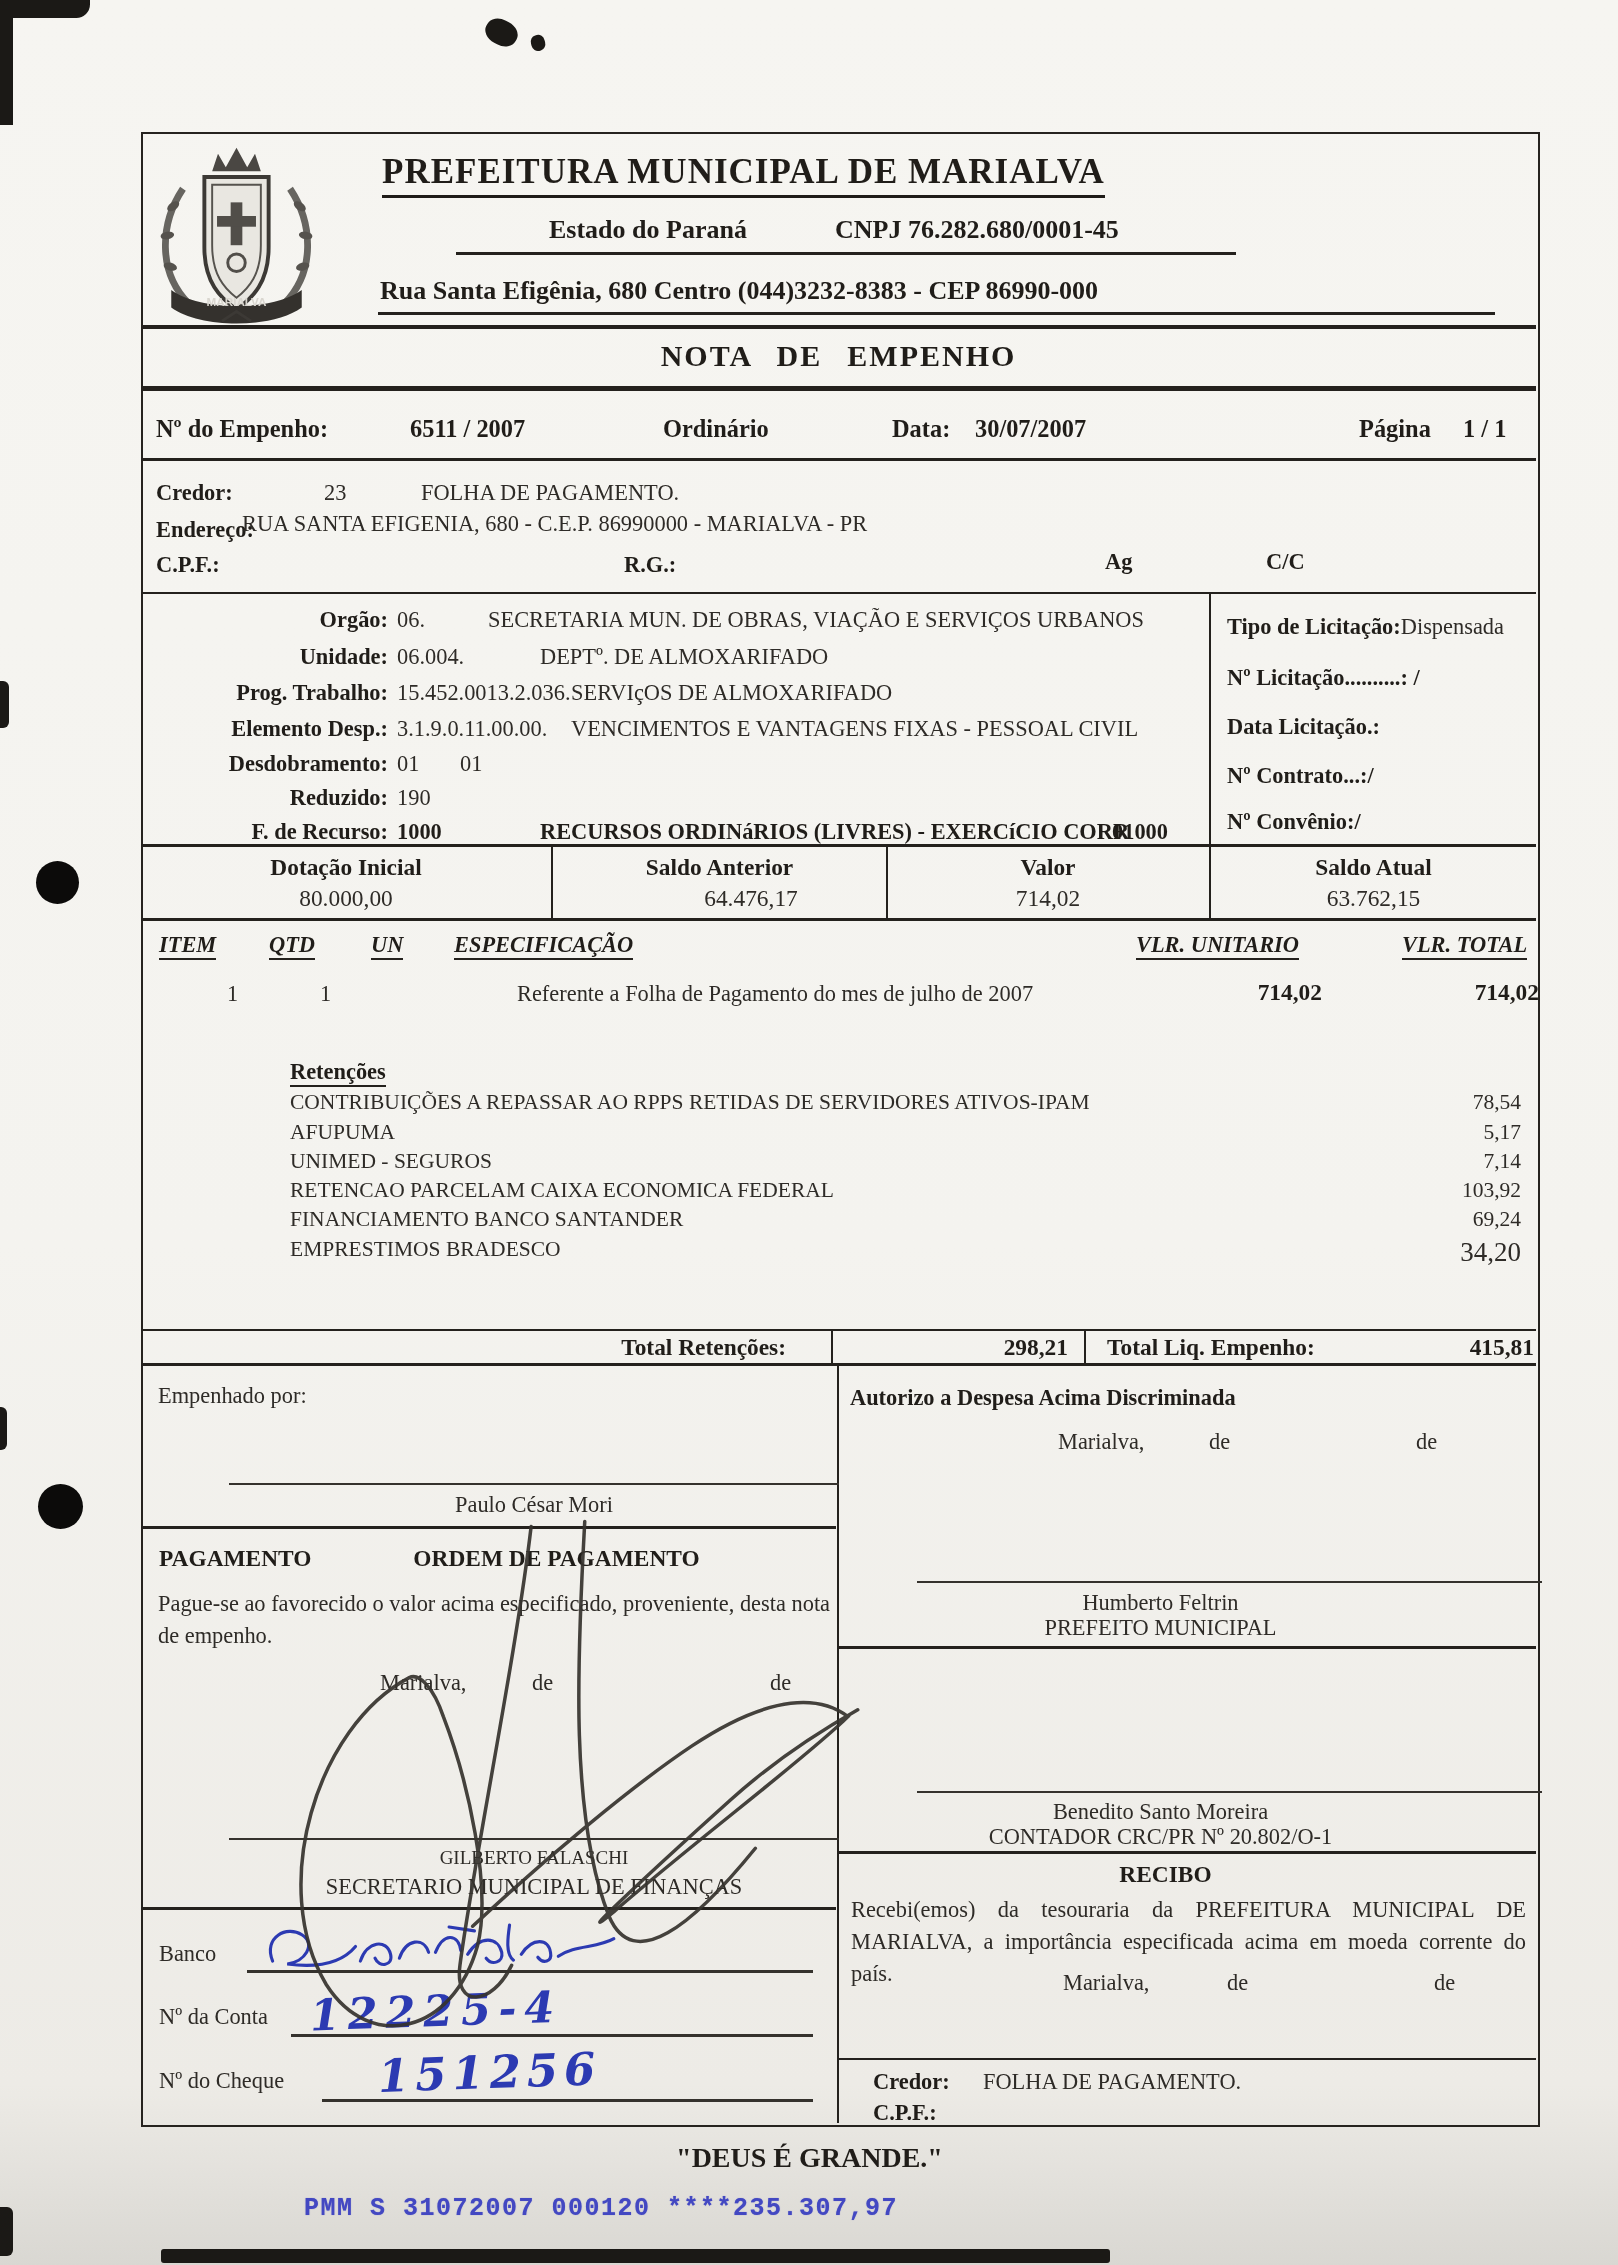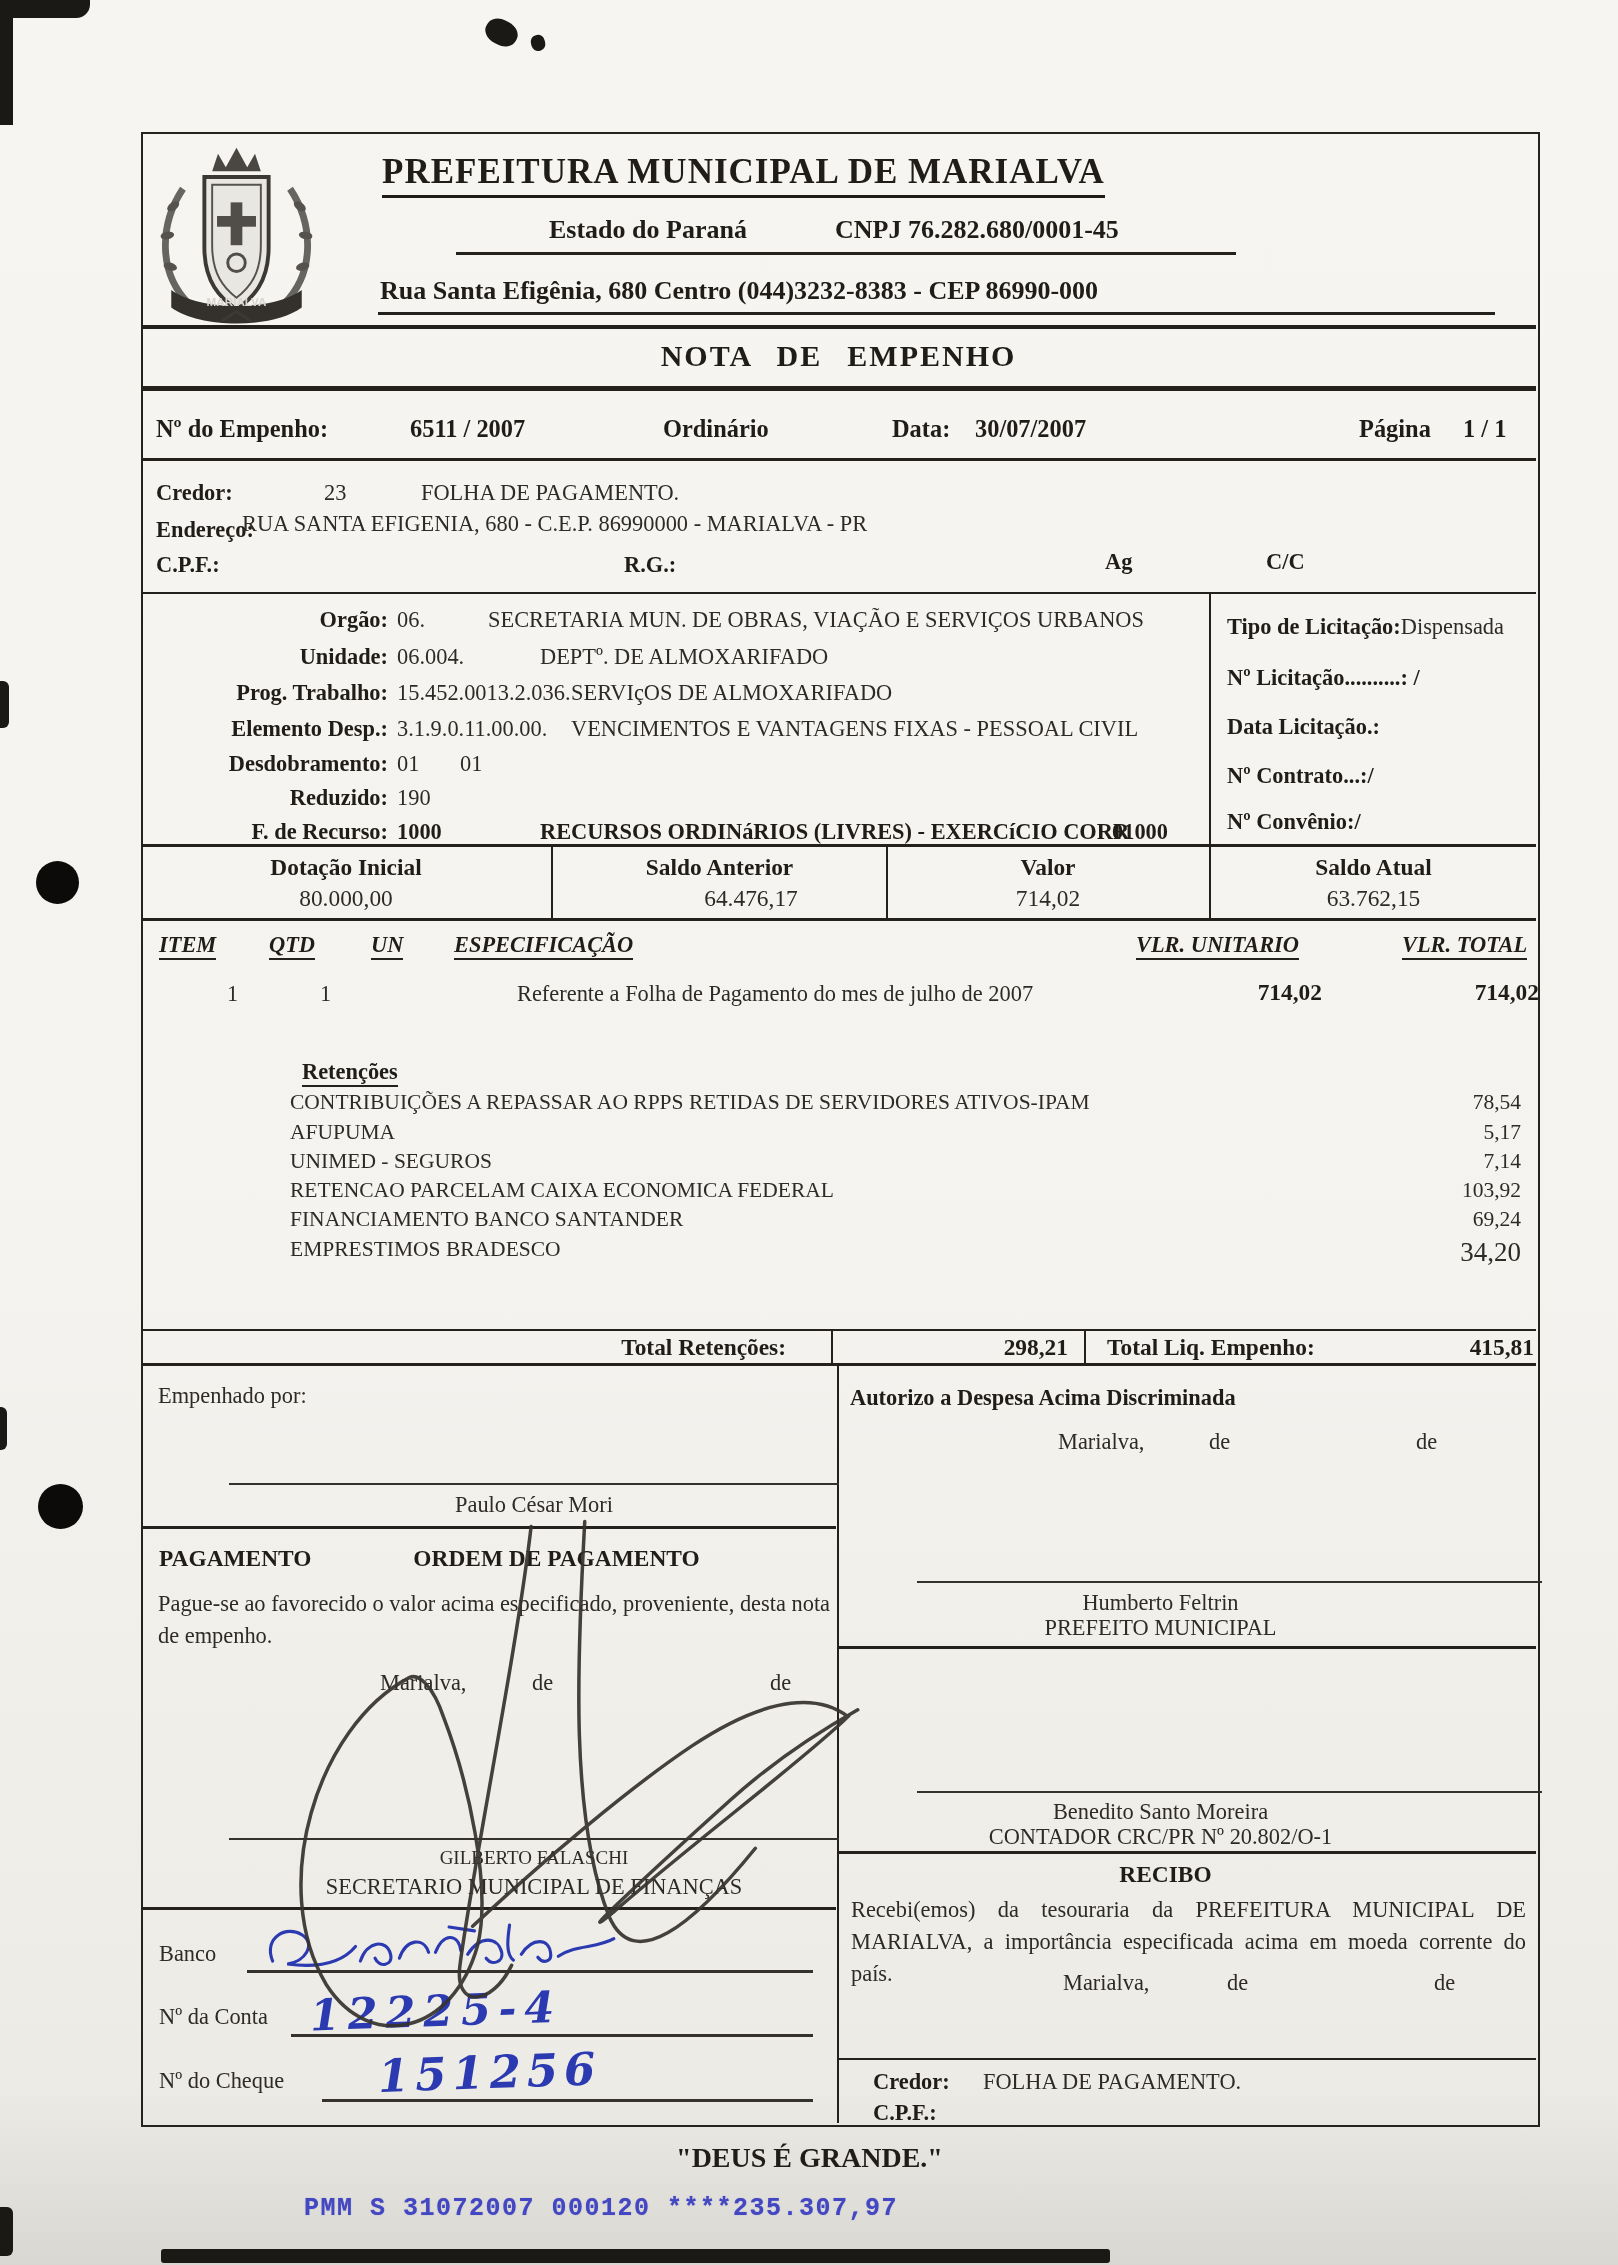--- a/index.html
+++ b/index.html
@@ -156,7 +156,7 @@
   <div class="t b right" style="left:1161px;top:979px;width:161px;font-size:23.4px;">714,02</div>
   <div class="t b right" style="left:1380px;top:979px;width:159px;font-size:23.4px;">714,02</div>
 
-  <div class="t b" style="left:302px;top:1059px;font-size:22.4px;border-bottom:2px solid #24211d;">Retenções</div>
+  <div class="t b" style="left:290px;top:1059px;font-size:22.4px;border-bottom:2px solid #24211d;">Retenções</div>
   <div class="t" style="left:290px;top:1090px;font-size:21.5px;">CONTRIBUIÇÕES A REPASSAR AO RPPS RETIDAS DE SERVIDORES ATIVOS-IPAM</div>
   <div class="t right" style="left:1373px;top:1090px;width:148px;font-size:21.5px;">78,54</div>
   <div class="t" style="left:290px;top:1120px;font-size:21.5px;">AFUPUMA</div>

